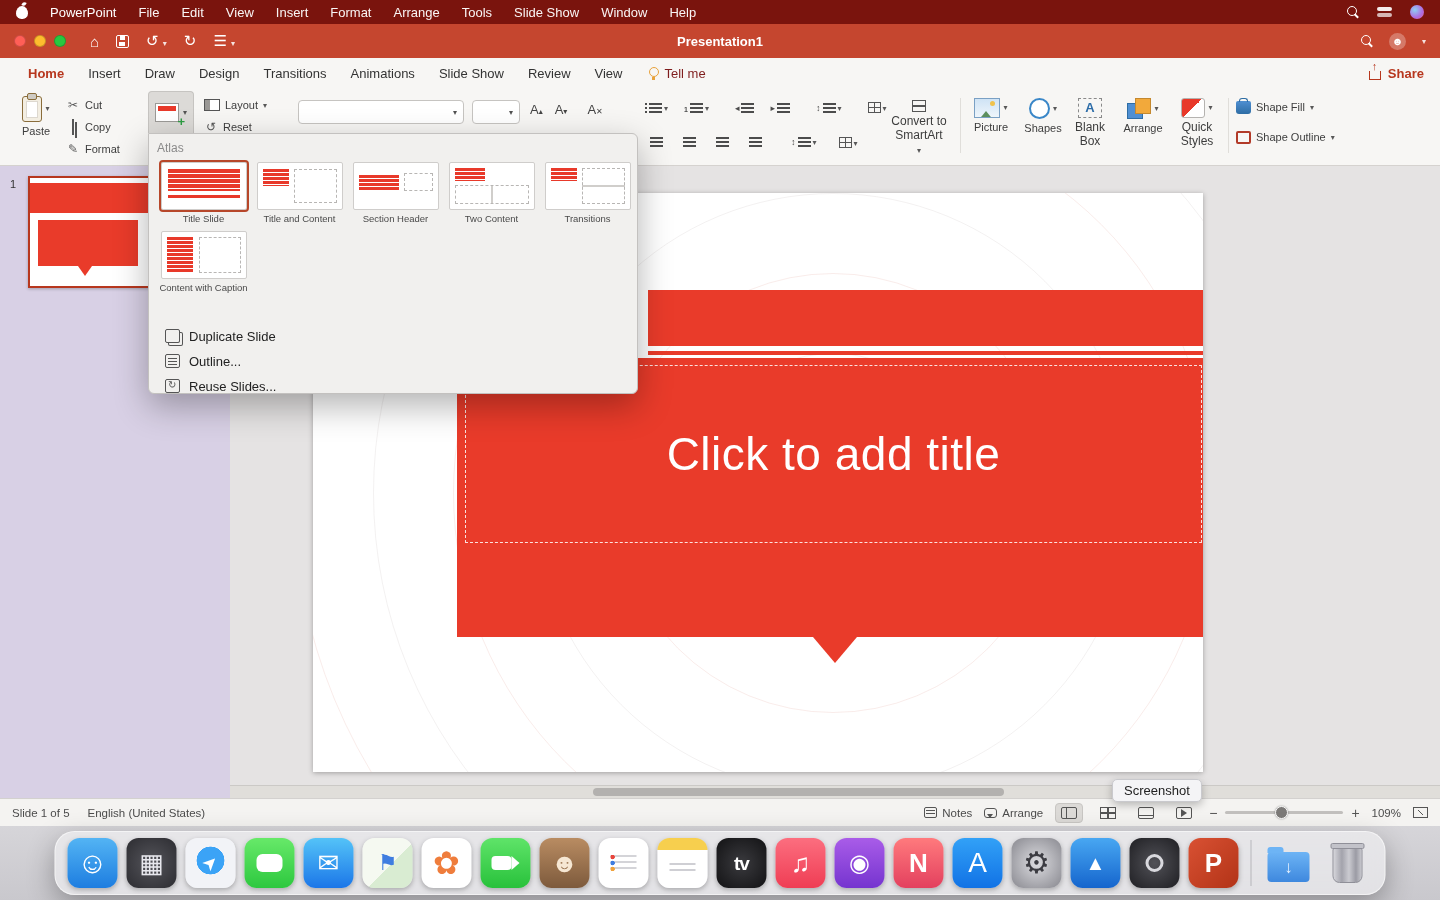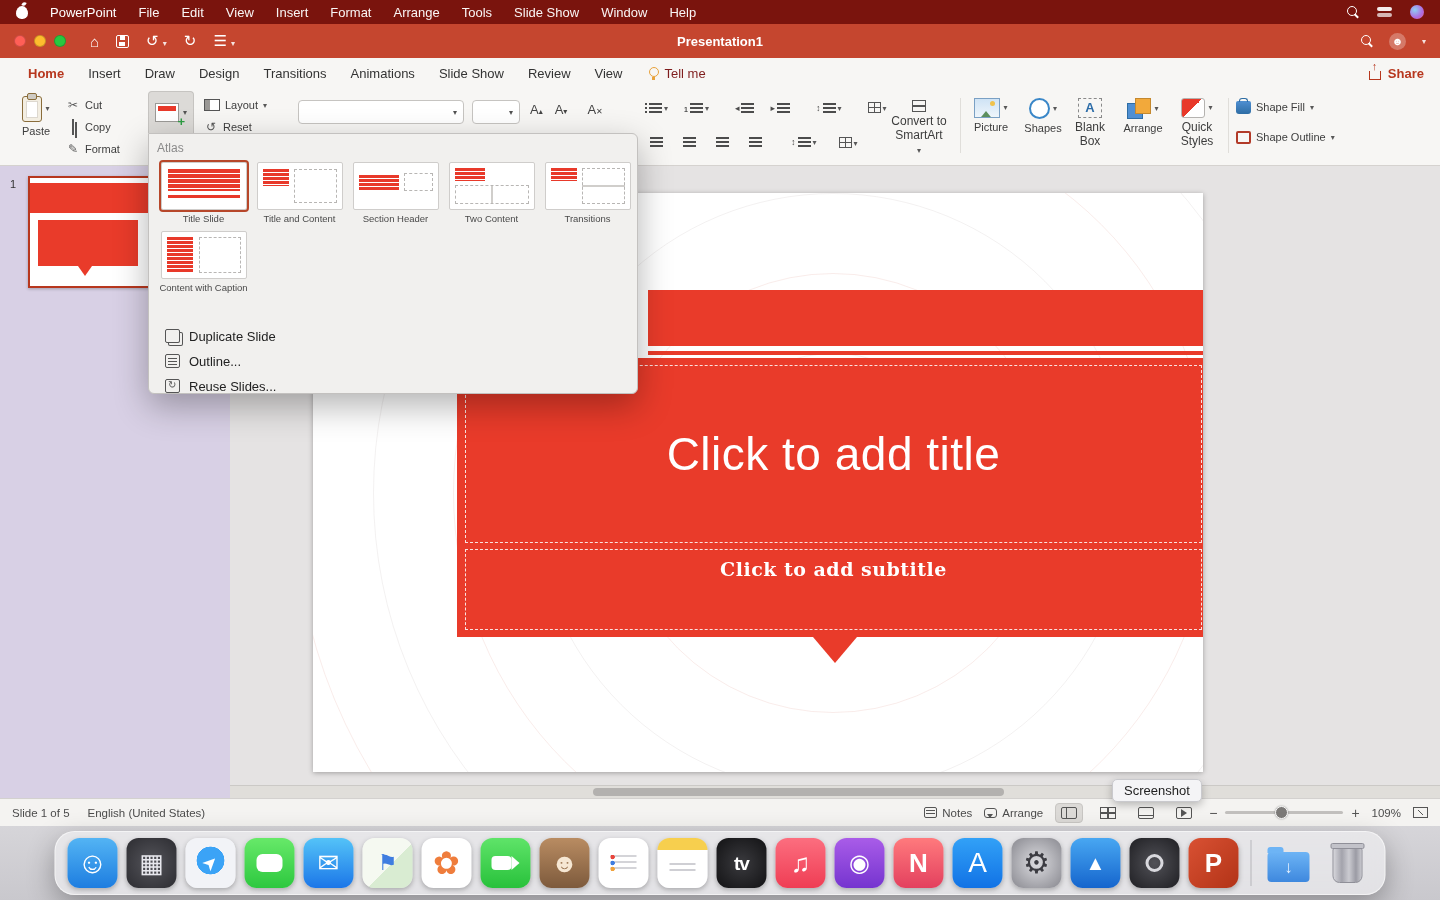--- a/index.html
+++ b/index.html
@@ -442,9 +442,6 @@
       <div class="ph-title">
           <span>Click to add title</span>
         </div>
-      <div class="ph-sub">
-          <span>Click to add subtitle</span>
-        </div>
     </div>
     <div class="sl-ptr"></div>
   </div>

